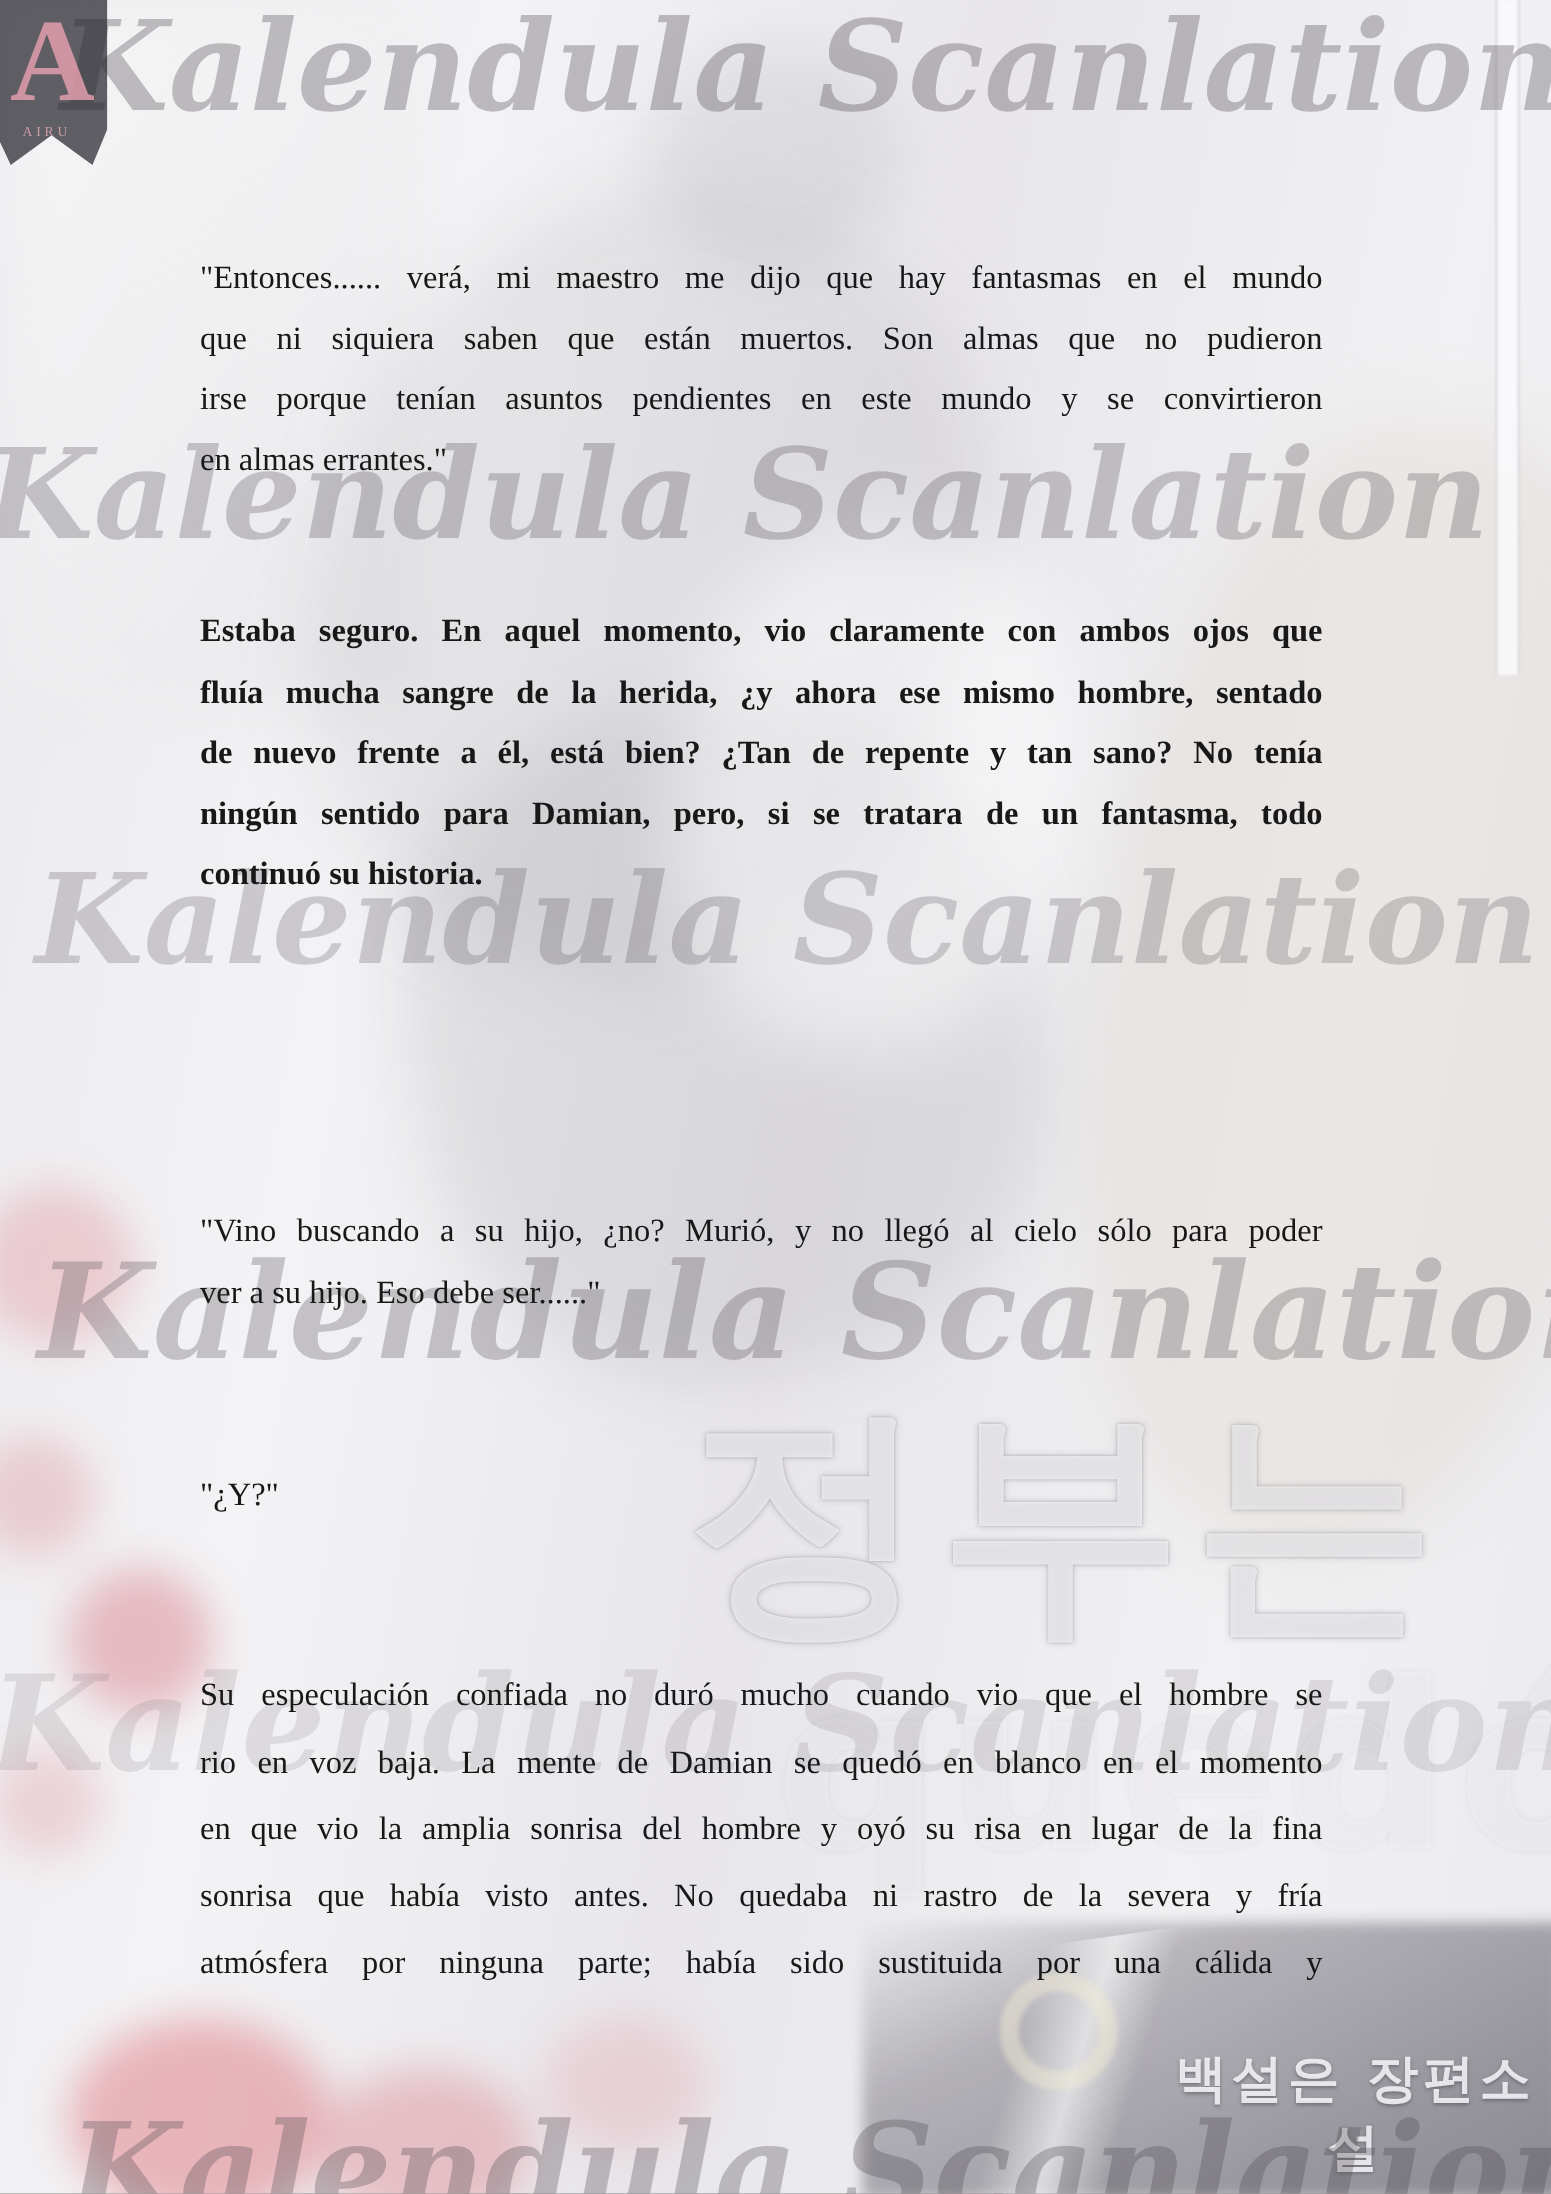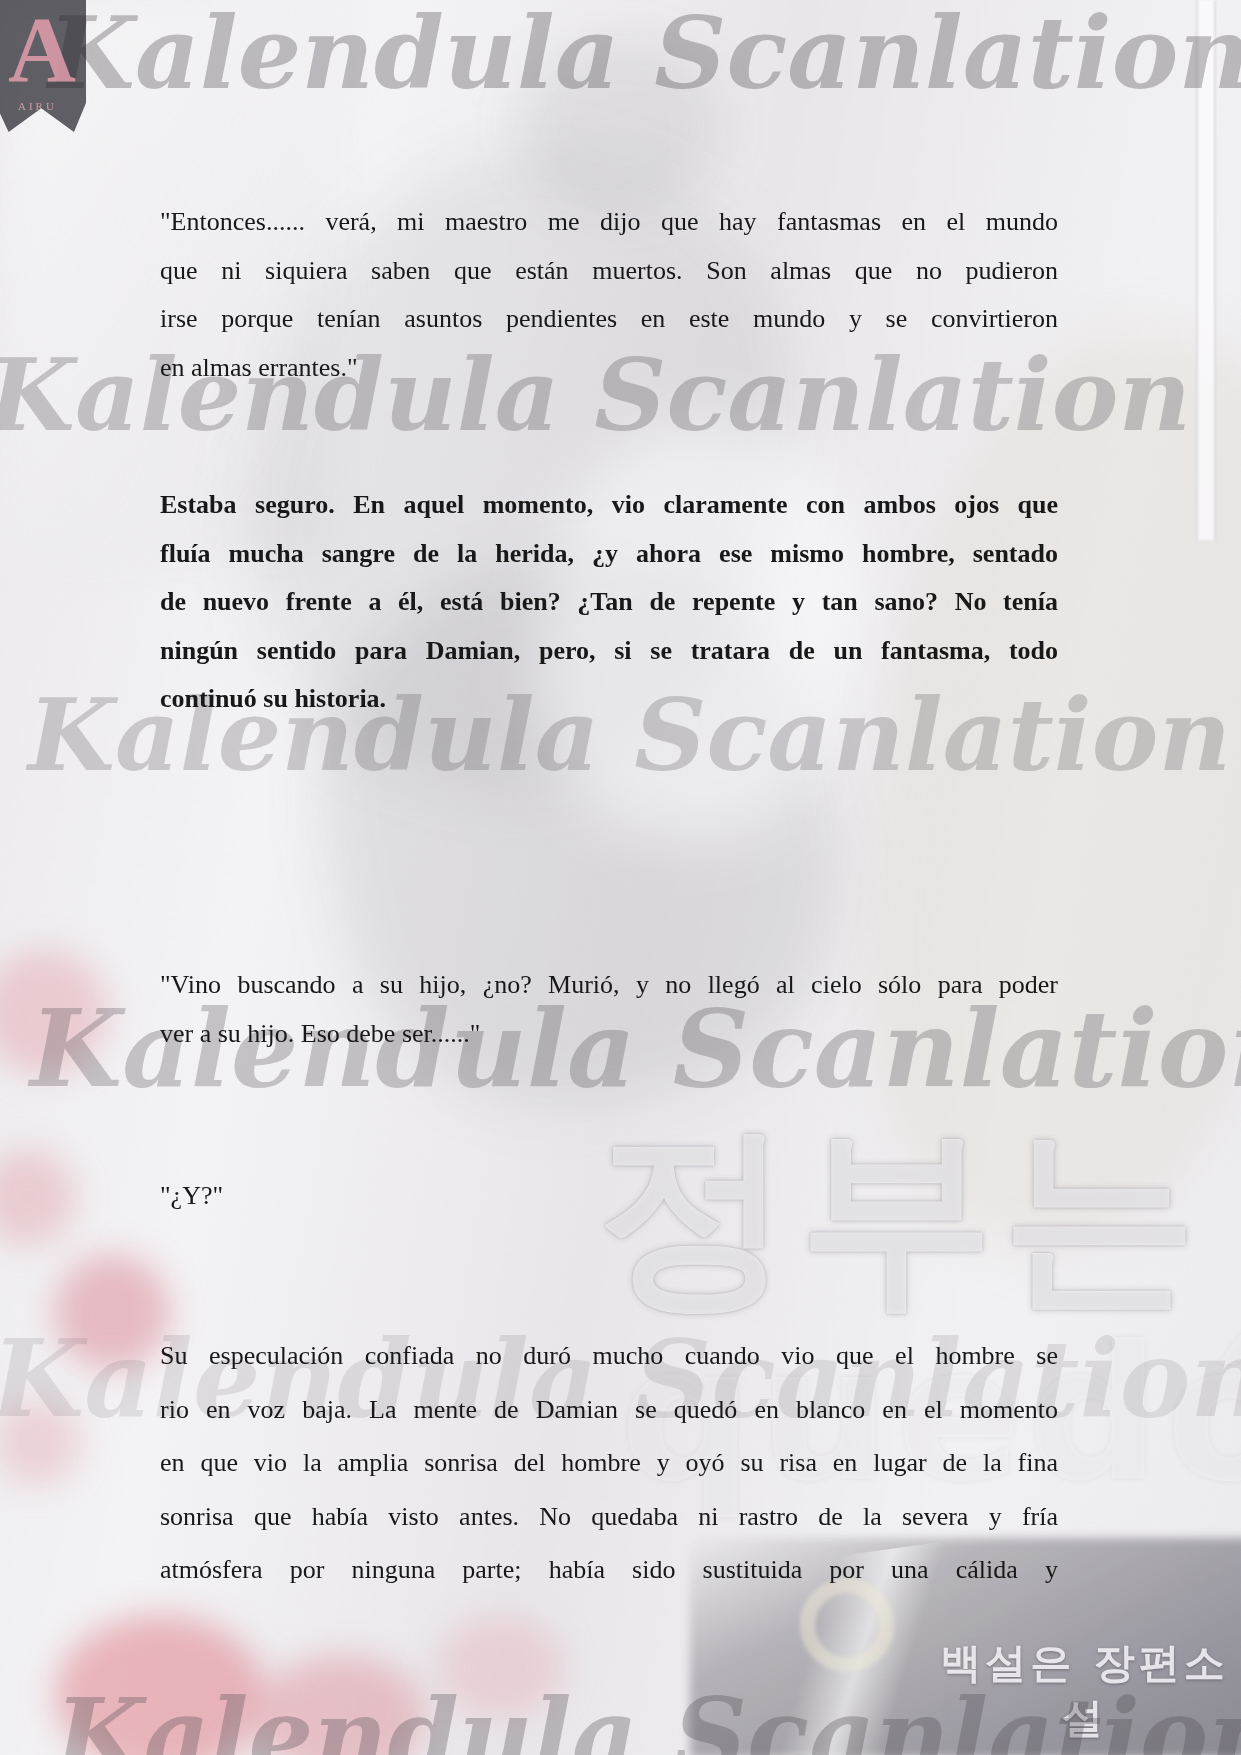--- a/index.html
+++ b/index.html
@@ -43,7 +43,7 @@
 
   
   .kt{position:absolute;line-height:1;font-weight:700;font-family:"DejaVu Sans",sans-serif;pointer-events:none;}
-  .kt1{top:1118px;left:548px;font-size:195px;letter-spacing:8px;color:rgba(255,255,255,.7);text-shadow:0 0 6px rgba(125,120,132,.45),0 0 2px rgba(110,106,118,.5);opacity:.8;margin-left:48px;}
+  .kt1{top:1118px;left:548px;font-size:195px;letter-spacing:8px;color:rgba(255,255,255,.7);text-shadow:0 0 6px rgba(125,120,132,.45),0 0 2px rgba(110,106,118,.5);opacity:.8;}
   .kt2{top:1322px;left:620px;font-size:185px;letter-spacing:6px;color:rgba(255,255,255,.5);text-shadow:0 0 6px rgba(125,120,132,.35);opacity:.32;}
   .kcap{position:absolute;top:1636px;left:928px;font-size:41px;font-weight:700;letter-spacing:4px;font-family:"DejaVu Sans",sans-serif;color:rgba(250,248,252,.85);text-shadow:0 1px 3px rgba(70,68,78,.5);pointer-events:none;text-align:center;}
 

